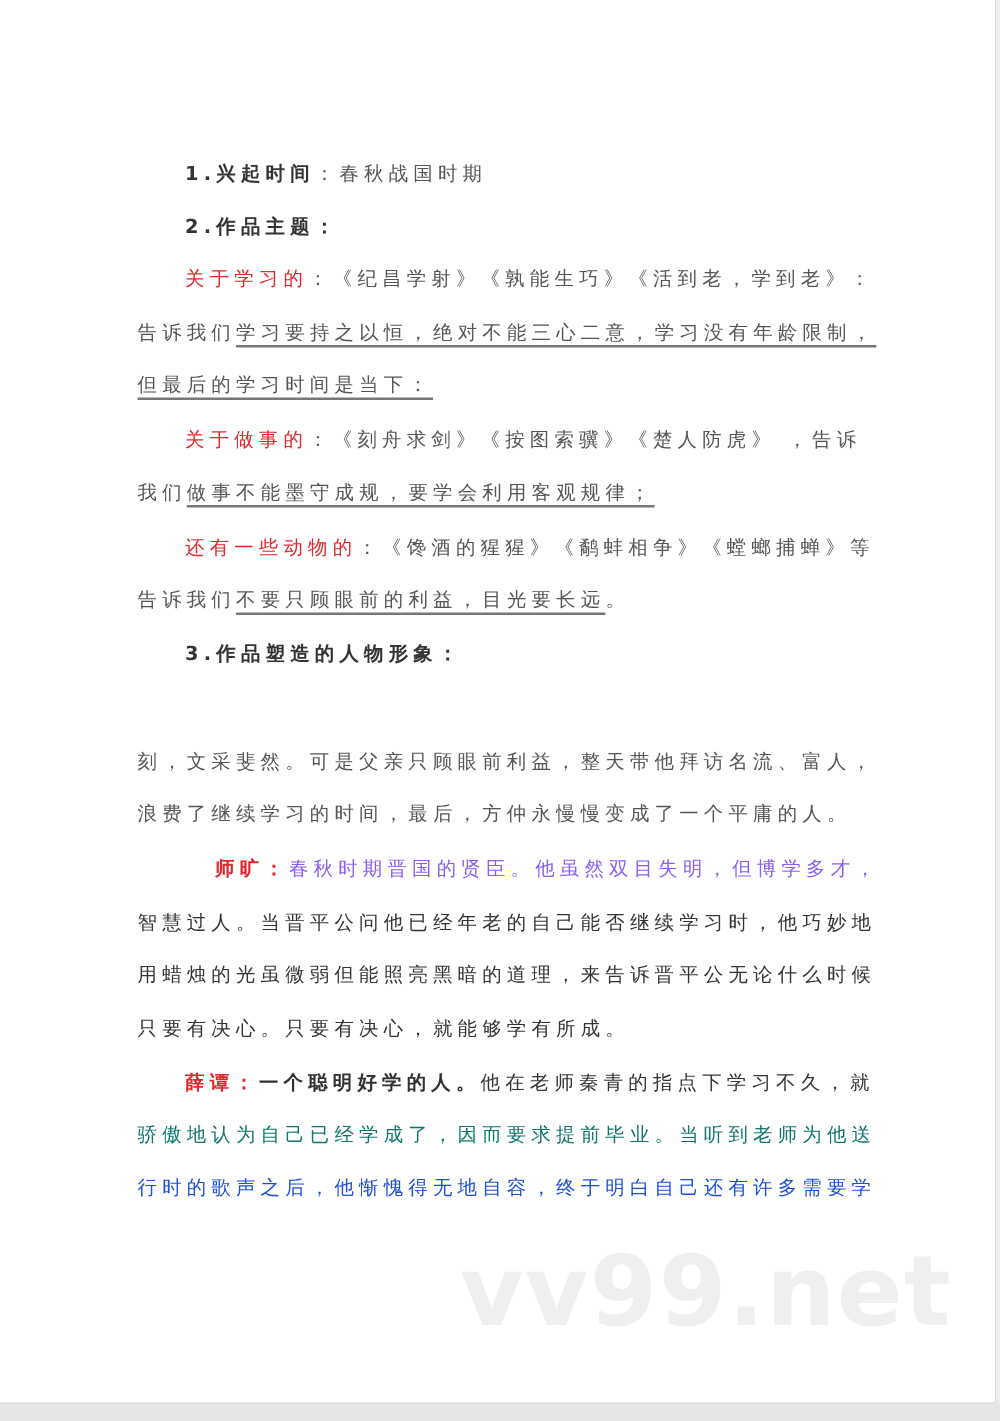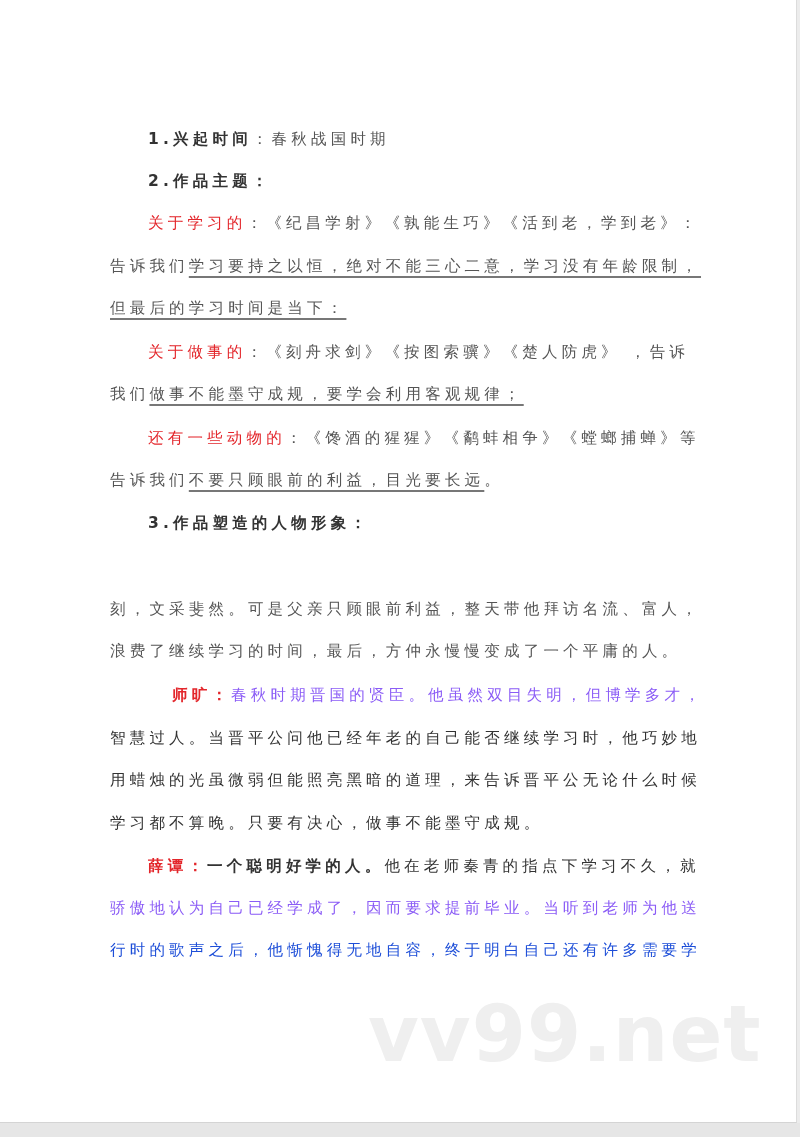--- a/index.html
+++ b/index.html
@@ -110,7 +110,7 @@
   </div>
   <div class="line" style="top:728px; color:#333;">智慧过人。当晋平公问他已经年老的自己能否继续学习时，他巧妙地</div>
   <div class="line" style="top:770px; color:#333;">用蜡烛的光虽微弱但能照亮黑暗的道理，来告诉晋平公无论什么时候</div>
-  <div class="line" style="top:813px; color:#333;">学习都不算晚。只要有决心，做事不能墨守成规。</div>
+  <div class="line" style="top:813px; color:#333;">只要有决心。只要有决心，就能够学有所成。</div>
 
   <div class="line" style="left:148px; top:856px;">
     <span class="red" style="font-weight:bold;">薛谭：</span><span class="bold">一个聪明好学的人。</span><span style="color:#333;">他在老师秦青的指点下学习不久，就</span>

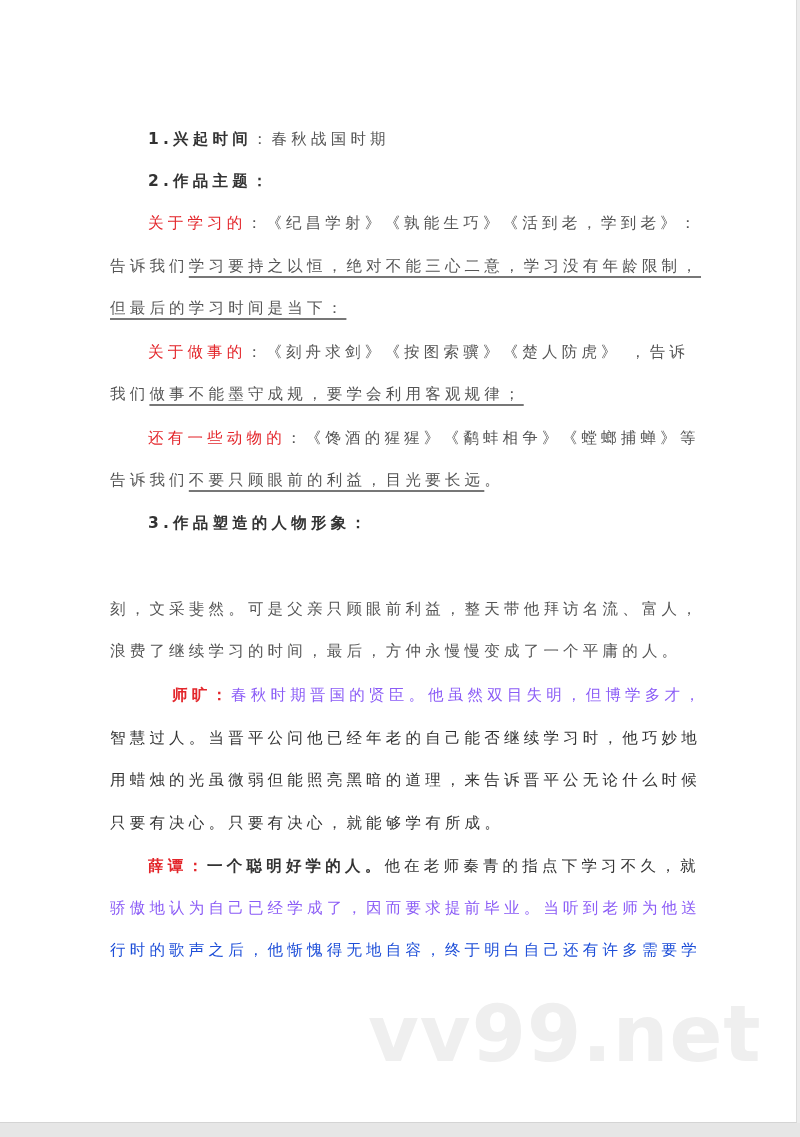--- a/index.html
+++ b/index.html
@@ -115,7 +115,7 @@
   <div class="line" style="left:148px; top:856px;">
     <span class="red" style="font-weight:bold;">薛谭：</span><span class="bold">一个聪明好学的人。</span><span style="color:#333;">他在老师秦青的指点下学习不久，就</span>
   </div>
-  <div class="line" style="top:898px; color:#8b5cf6;">骄傲地认为自己已经学成了，因而要求提前毕业。当听到老师为他送</div>
+  <div class="line" style="top:898px; color:#0f766e;">骄傲地认为自己已经学成了，因而要求提前毕业。当听到老师为他送</div>
   <div class="line" style="top:940px; color:#1d4ed8;">行时的歌声之后，他惭愧得无地自容，终于明白自己还有许多需要学</div>
 
   <div class="watermark">vv99.net</div>

